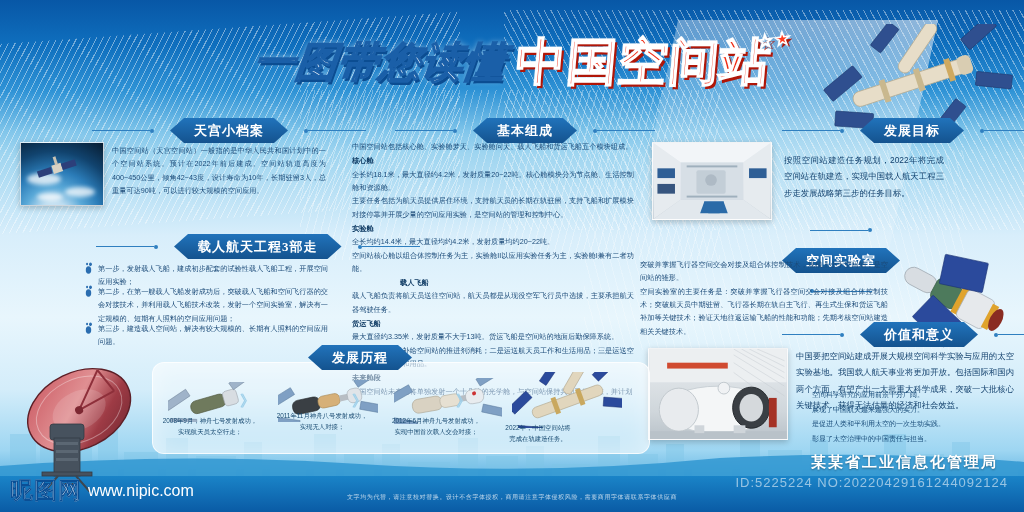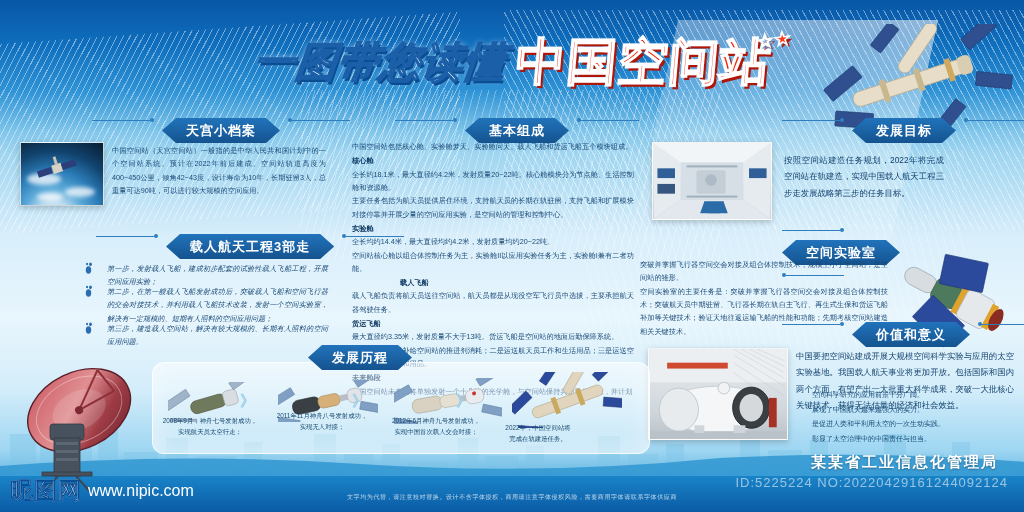--- a/index.html
+++ b/index.html
@@ -103,7 +103,7 @@
 
   
   .sec-head{
-    position:absolute; display:flex; align-items:flex-start; gap:8px;
+    position:absolute; display:flex; align-items:center; gap:16px;font-family:Liberation Serif, serif;
   }
   .ribbon{
     background:linear-gradient(180deg,#2173bb,#14538f);

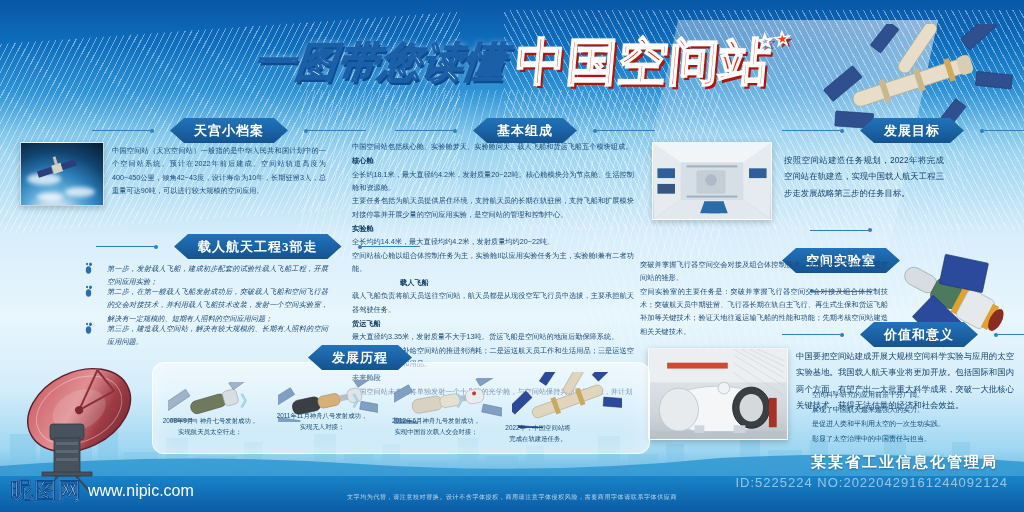--- a/index.html
+++ b/index.html
@@ -161,7 +161,7 @@
 
   
   .bullet{
-    position:absolute; display:flex; gap:14px; align-items:flex-start;font-style:italic;
+    position:absolute; display:flex; gap:5px; align-items:flex-start;
   }
   .foot-icon{ width:9px; flex:0 0 9px; color:#2a6db0; }
 

